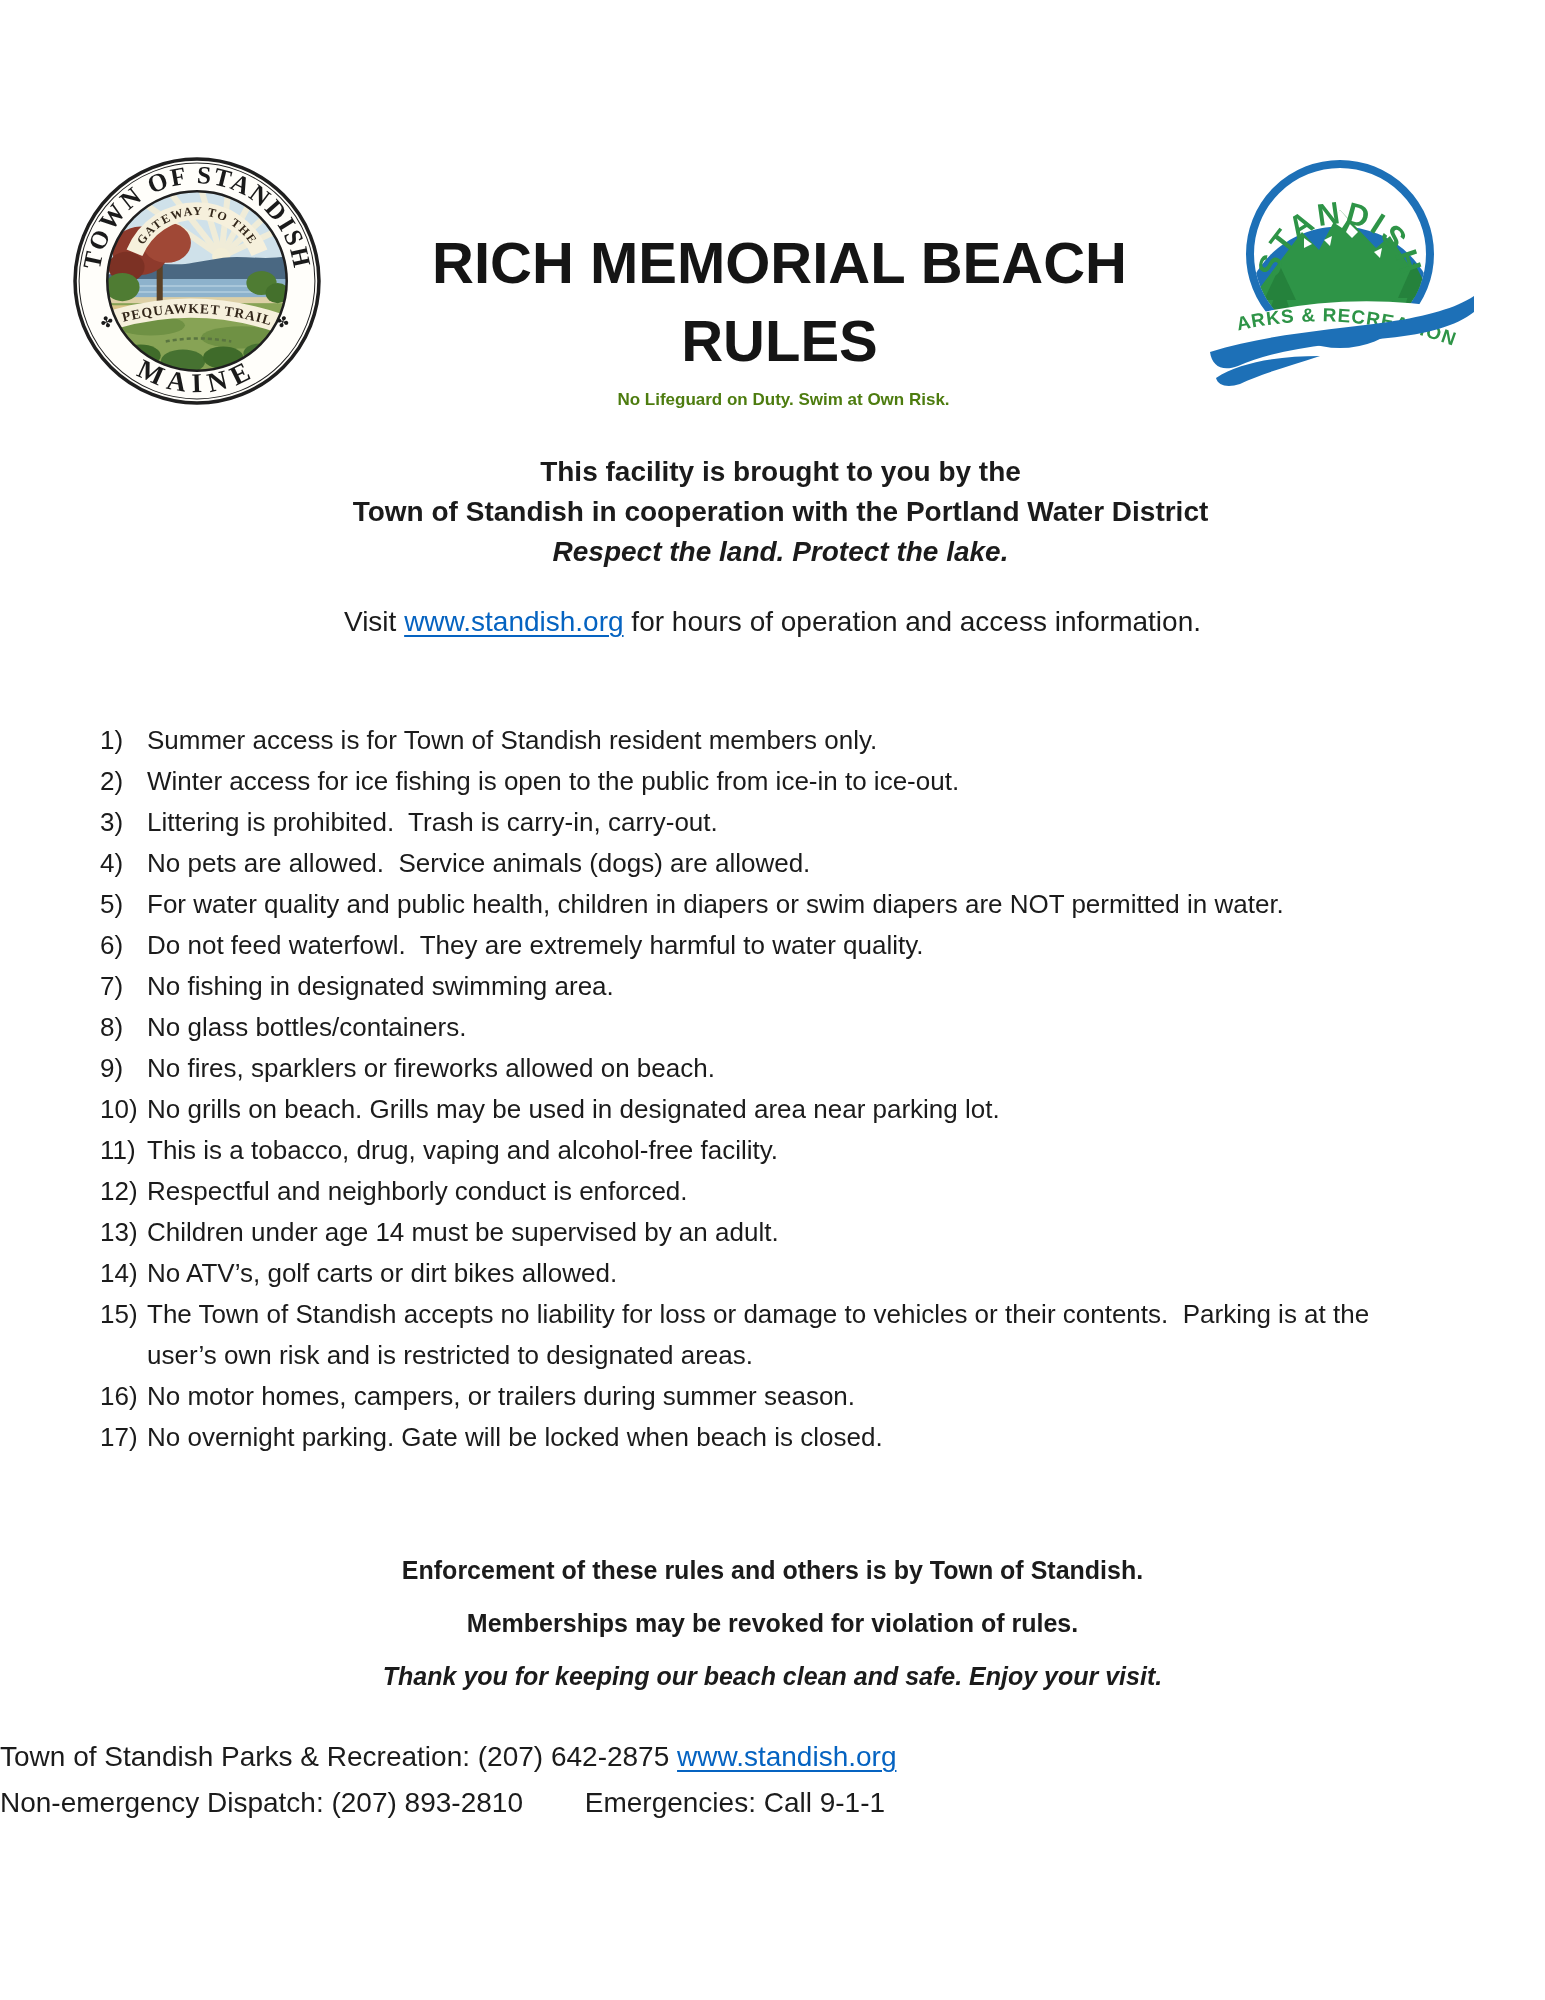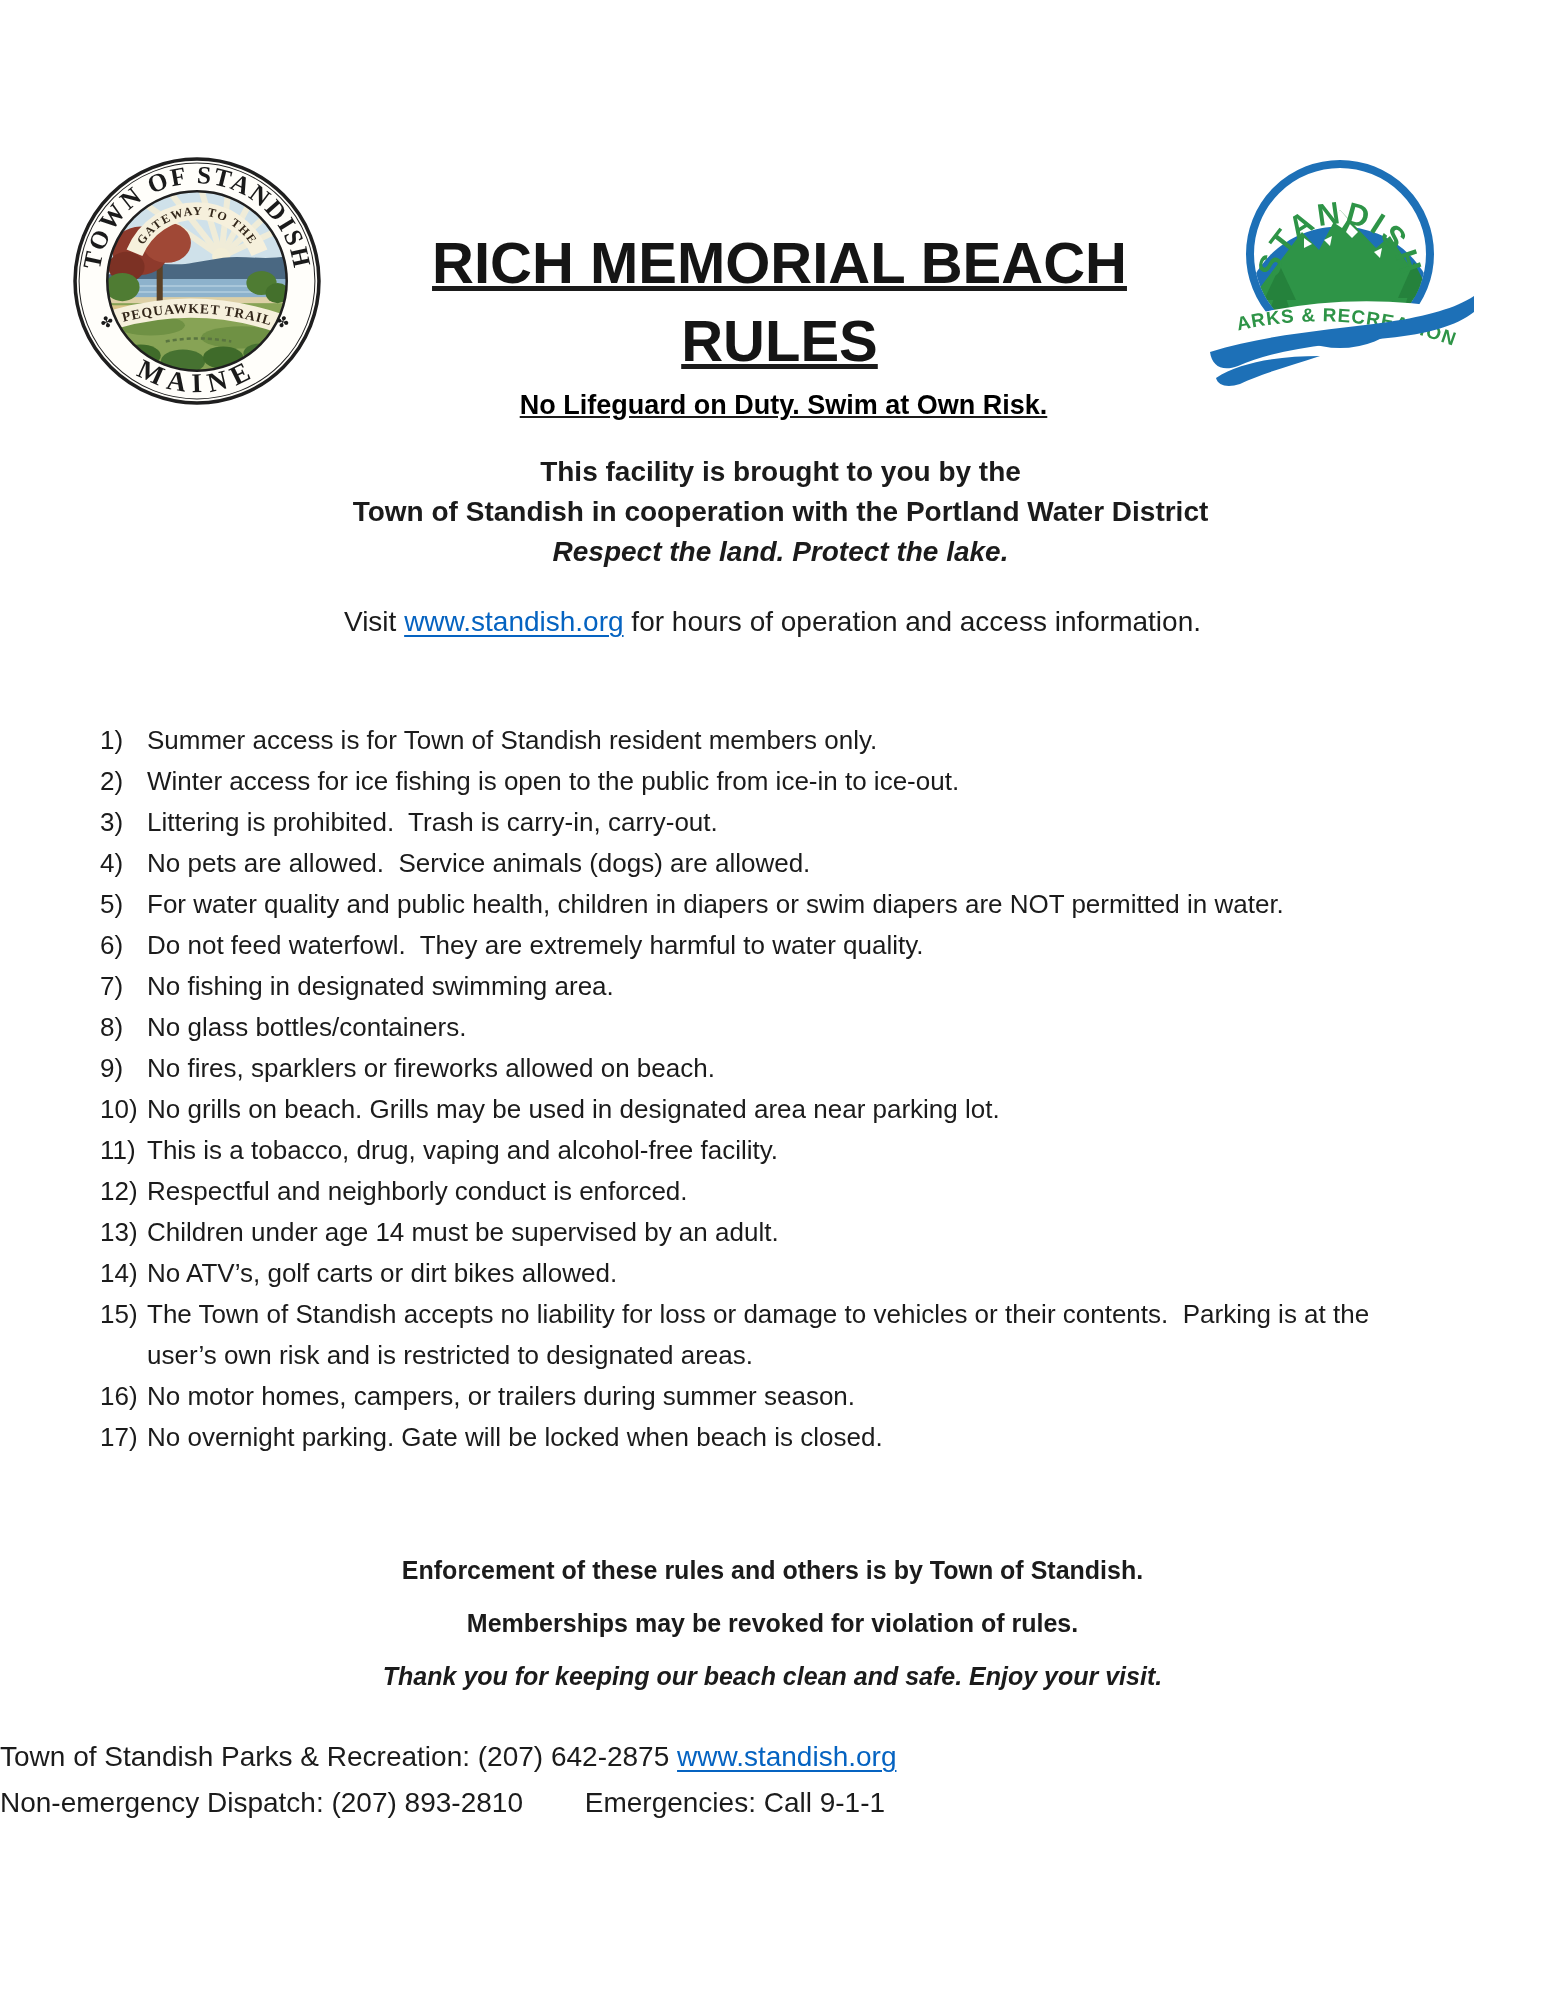--- a/index.html
+++ b/index.html
@@ -15,7 +15,7 @@
   .parks  { position:absolute; left:1206px; top:148px; width:270px; height:240px; }
 
   
-  .title-block { position:absolute; left:14px; right:0; top:224px; text-align:center;text-decoration:underline; }
+  .title-block { position:absolute; left:14px; right:0; top:224px; text-align:center; }
   .title-line  { font-size:58px; font-weight:bold; line-height:78px; letter-spacing:0px; color:#151515; }
   .subtitle    { font-size:27px; font-weight:bold; margin-top:10px; color:#000000;margin-left:8px; }
 

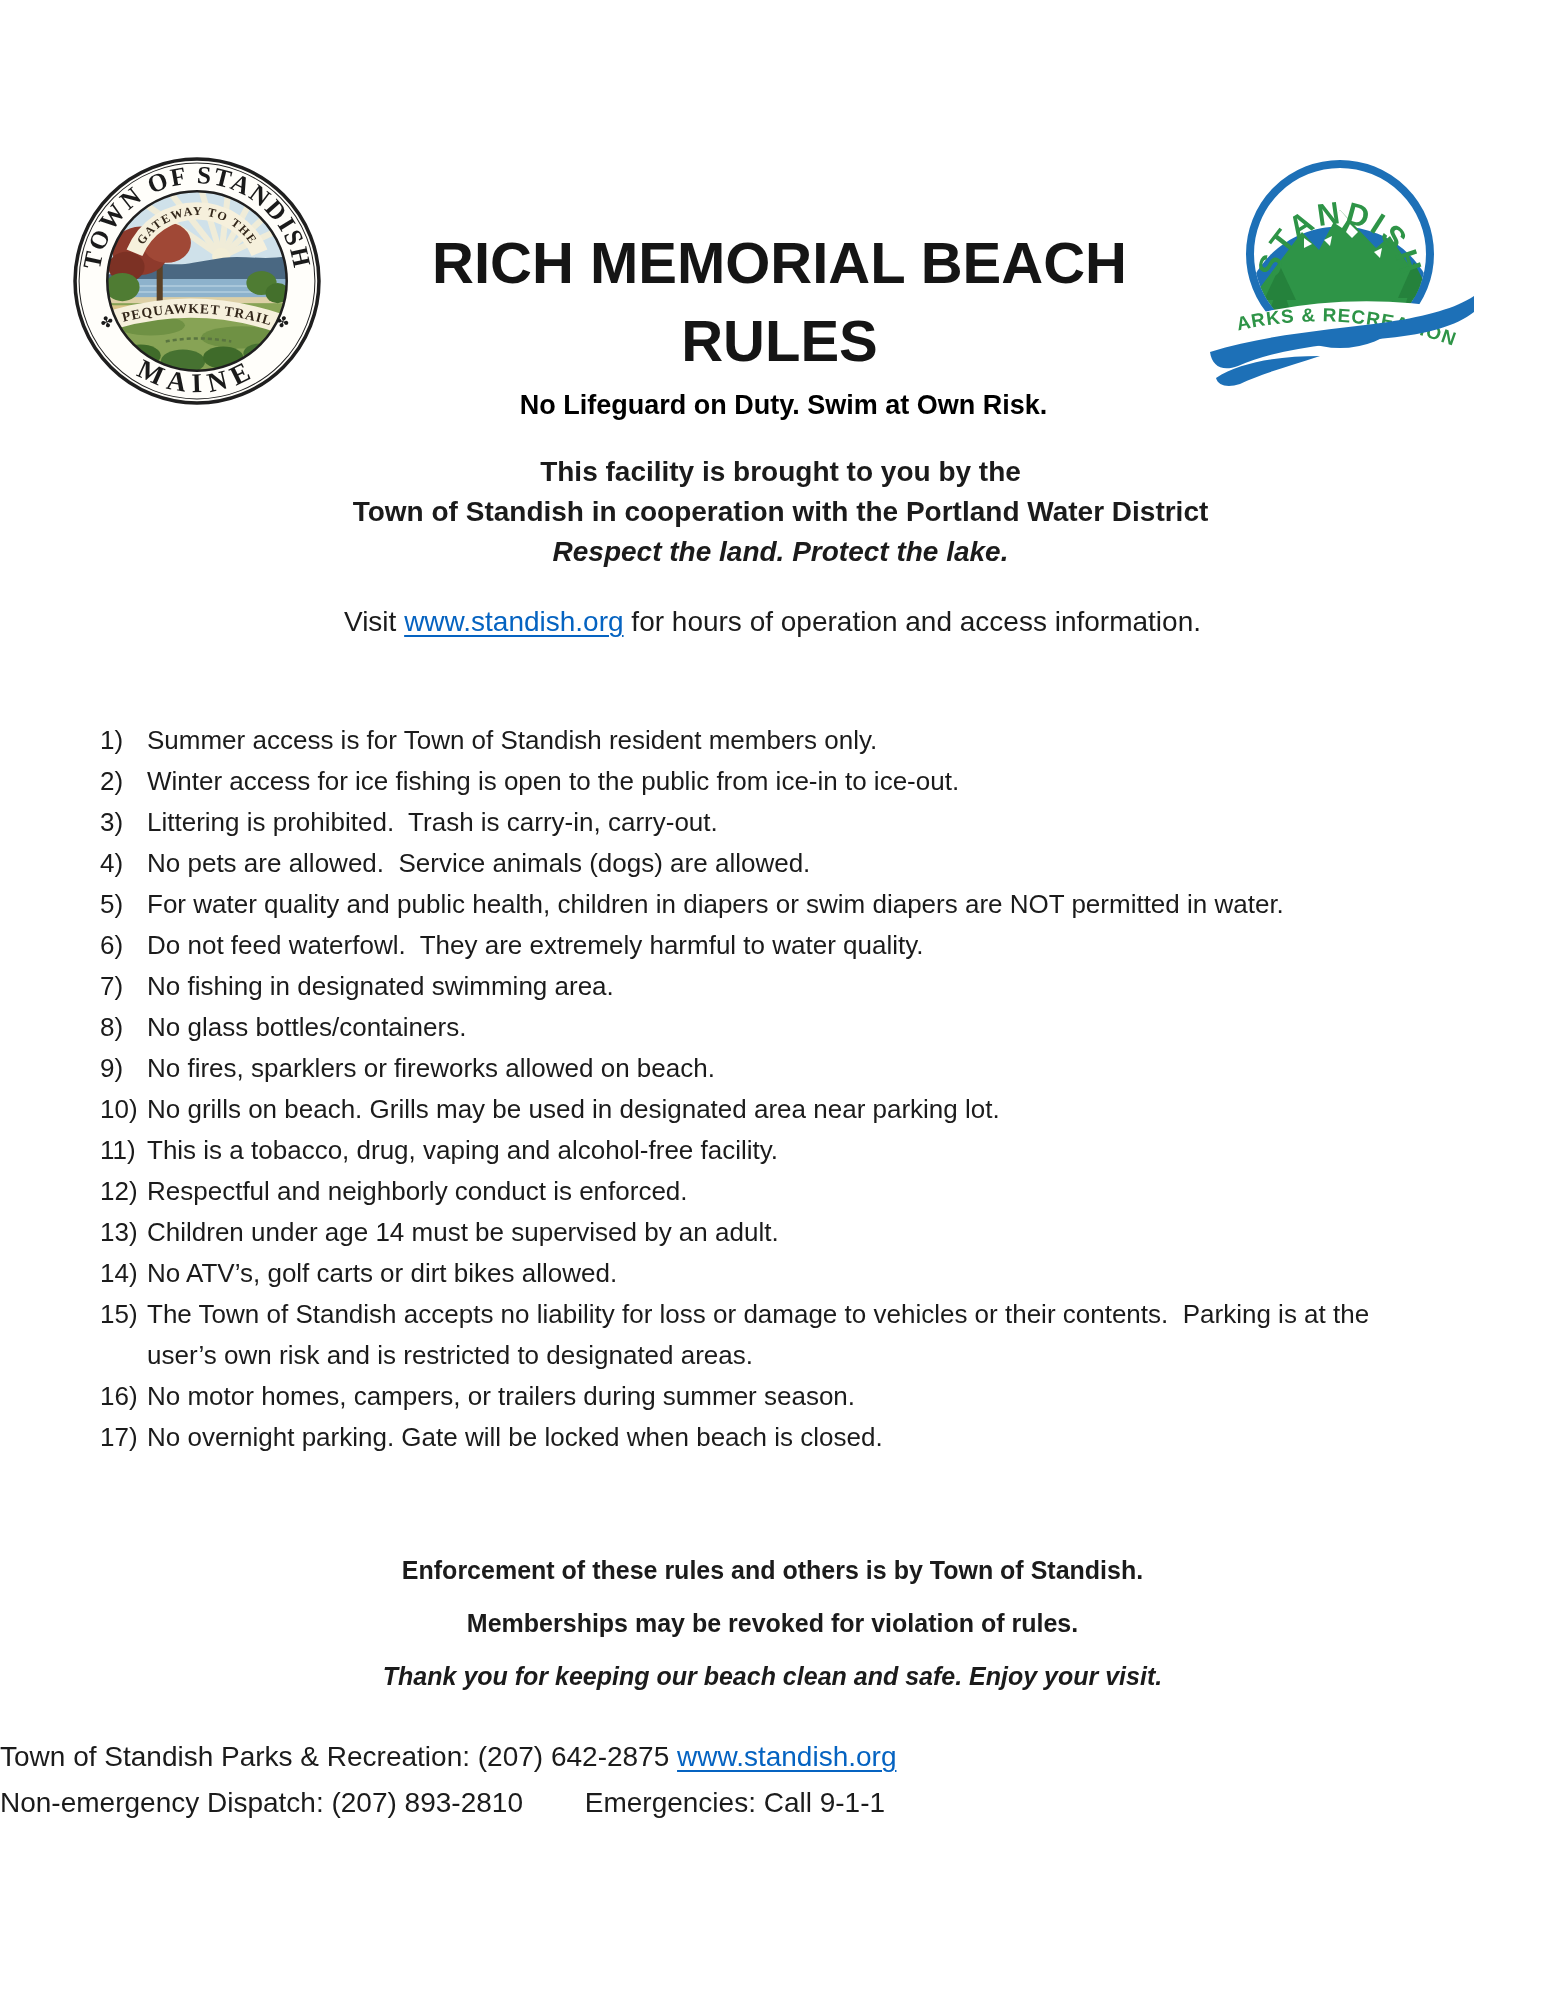--- a/index.html
+++ b/index.html
@@ -17,7 +17,7 @@
   
   .title-block { position:absolute; left:14px; right:0; top:224px; text-align:center; }
   .title-line  { font-size:58px; font-weight:bold; line-height:78px; letter-spacing:0px; color:#151515; }
-  .subtitle    { font-size:27px; font-weight:bold; margin-top:10px; color:#000000;margin-left:8px; }
+  .subtitle    { font-size:17px; font-weight:bold; margin-top:10px; color:#4d7c0f;margin-left:8px; }
 
   .intro-block { position:absolute; left:0; right:0; top:452px; text-align:center;padding-left:16px; }
   .intro-line  { font-size:28px; font-weight:bold; line-height:40px; }

